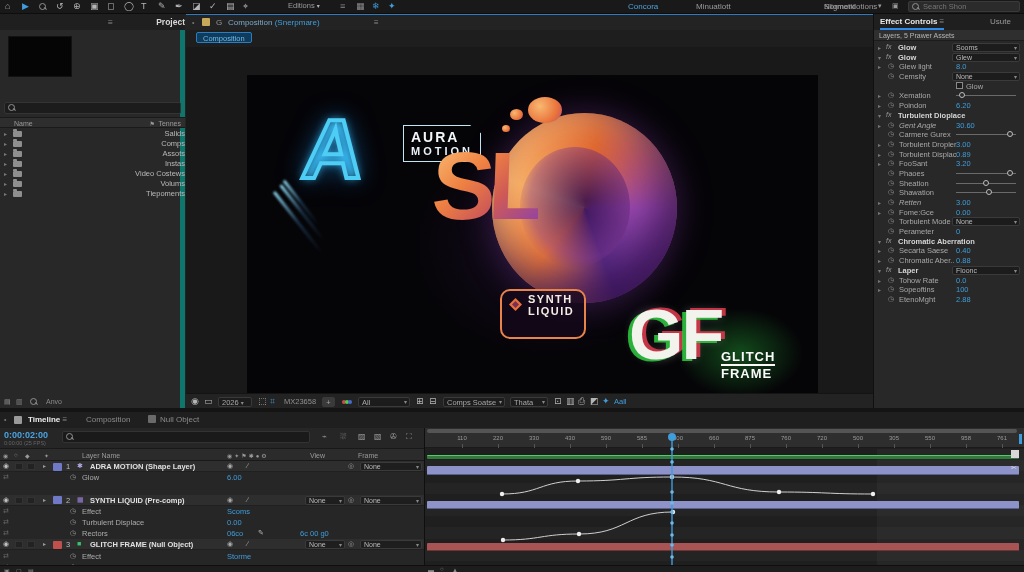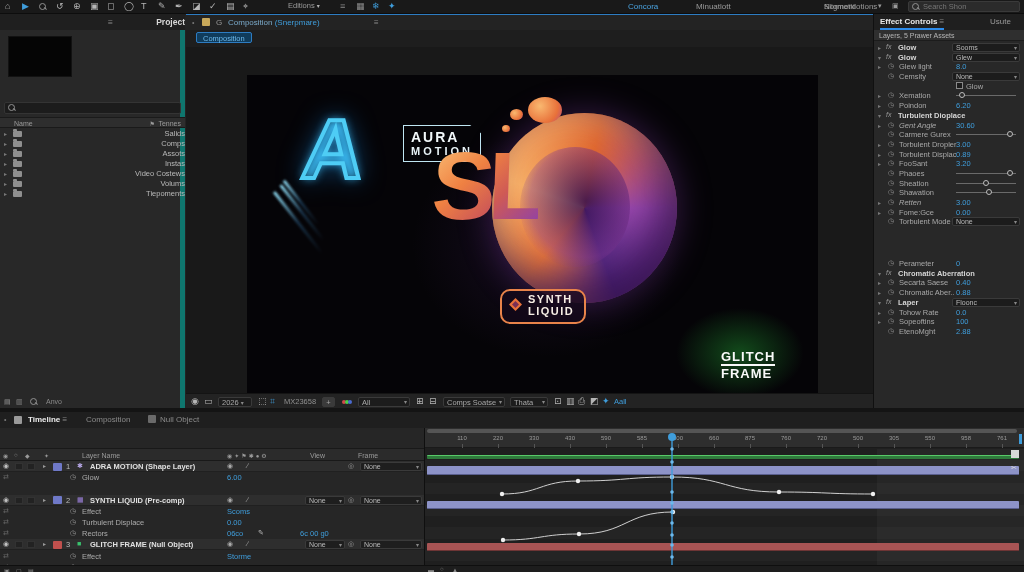--- a/index.html
+++ b/index.html
@@ -422,7 +422,7 @@
           <span class="lbl" style="left: 25px;">Torbulent Mode</span>
           <span class="fx-dd"><span>None</span><span class="car">▾</span></span>
         </div>
-        <div class="fx-row" style="height: 9.7px; margin-top: 32px;">
+        <div class="fx-row" style="height: 9.7px;">
           <span class="sw" style="left: 14px; font-size: 7px;">◷</span>
           <span class="lbl" style="left: 25px;">Perameter</span>
           <span class="val">0</span>

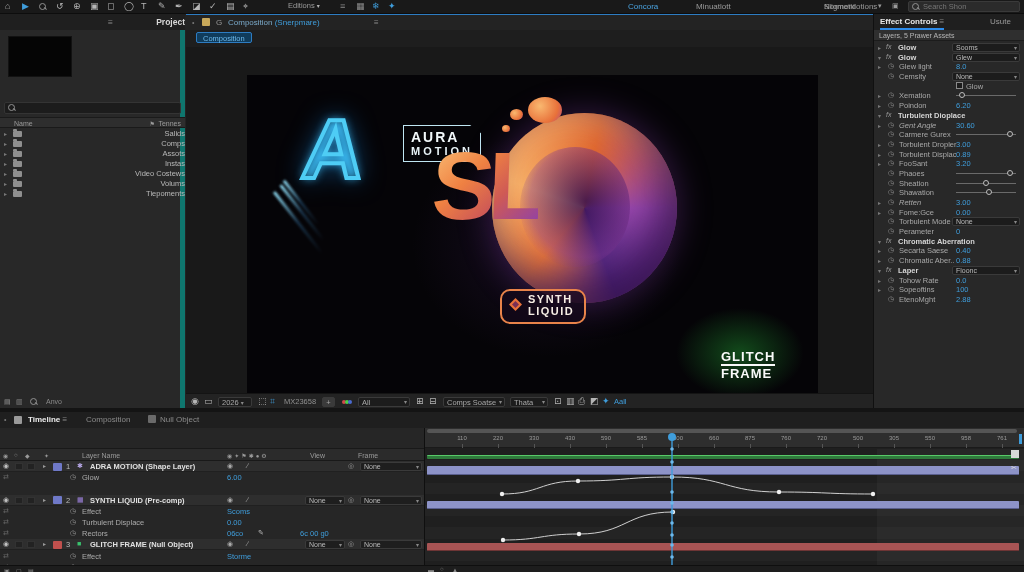--- a/index.html
+++ b/index.html
@@ -78,7 +78,7 @@
     -webkit-background-clip:text; background-clip:text; color:transparent;
     text-shadow:0 4px 14px rgba(0,0,0,0.0); transform:skewX(-2deg); }
   #synth-badge { position:absolute; left:68px; top:196px; border:2px solid #e8834a; border-radius:10px;
-    background:rgba(20,8,25,0.75); padding:3px 10px 5px 26px; }
+    background:rgba(20,8,25,0.75); padding:3px 10px 20px 26px; }
   #synth-badge .dia { position:absolute; left:7px; top:7px; width:13px; height:13px; background:#e8713a;
     clip-path:polygon(50% 0, 100% 50%, 50% 100%, 0 50%); }
   #synth-badge .dia::after { content:''; position:absolute; left:3px; top:3px; width:7px; height:7px; background:#7a2f55;

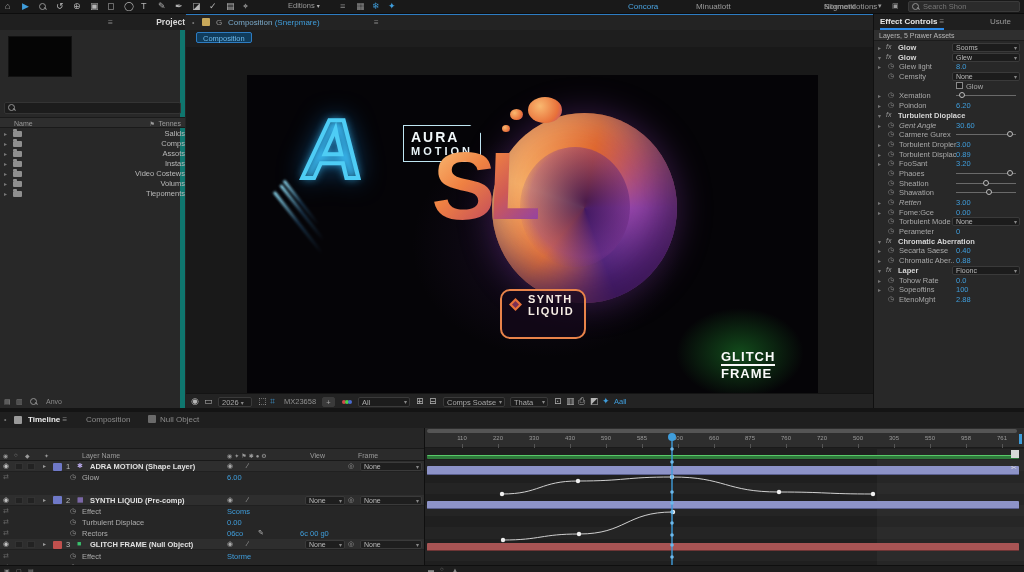--- a/index.html
+++ b/index.html
@@ -256,6 +256,7 @@
 
         <div id="glitch">
           <div class="glow"></div>
+          <div id="glitch-letters">GF</div>
           <div id="glitch-sub">
             <div class="g1">GLITCH</div>
             <div class="g2">FRAME</div>

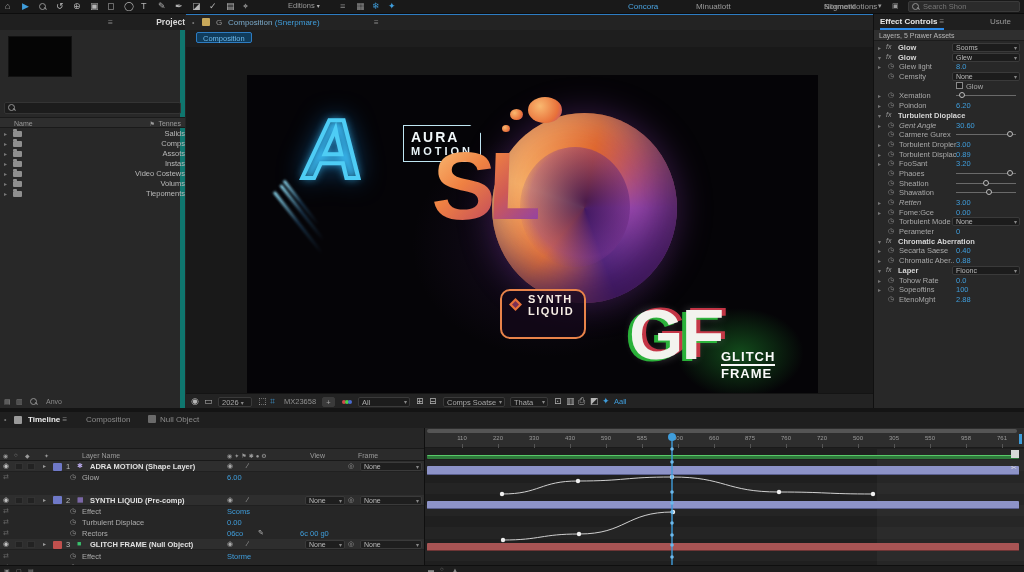--- a/index.html
+++ b/index.html
@@ -485,6 +485,21 @@
     </div>
 
     <div id="tl-left">
+      <div id="tl-ctrl">
+        <span id="tl-timecode">0:00:02:00</span>
+        <span id="tl-timecode-sub">0:00:00 (25 FPS)</span>
+        <span id="tl-search">
+            <span class="mag"></span>
+          </span>
+        <span id="tl-ctrl-icons">
+          <span style="left:322px;">⌁</span>
+          <span style="left:340px;">⛆</span>
+          <span style="left:358px;">▨</span>
+          <span style="left:374px;">▧</span>
+          <span style="left:390px;">✇</span>
+          <span style="left:406px;">⛶</span>
+        </span>
+      </div>
       <div id="tl-cols">
         <span style="position:absolute; left:3px; top:3px; font-size:6px;">◉</span>
         <span style="position:absolute; left:14px; top:3px; font-size:6px;">○</span>

